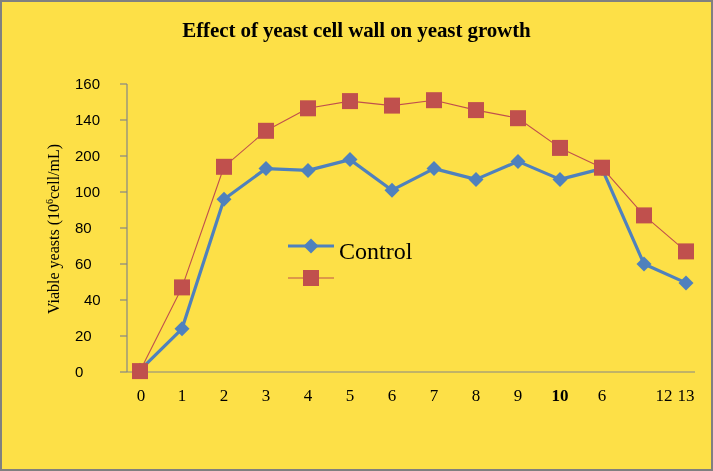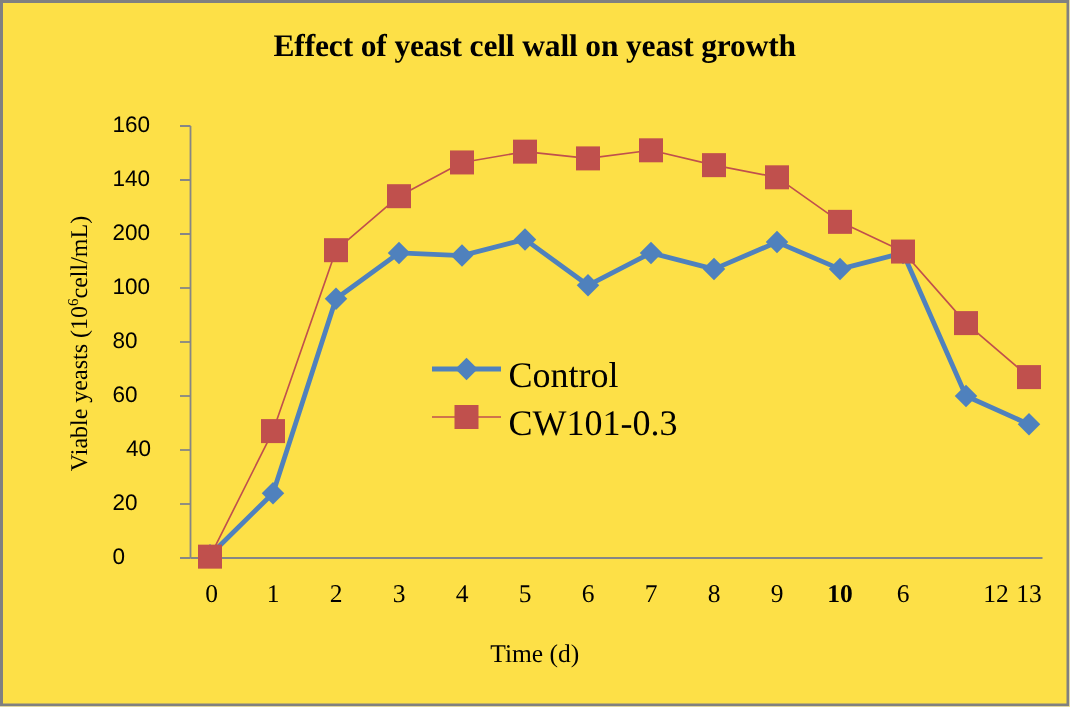--- a/index.html
+++ b/index.html
@@ -137,7 +137,6 @@
     <div class="xtick-label" style="left:667px; top:385px;">13</div>
 
     <div class="legend-label" style="left:337px; top:236px;">Control</div>
-    <div class="legend-label" style="left:337px; top:268px;">CW101-0.3</div>
 
     <svg class="plot" viewBox="0 0 709 467">
 

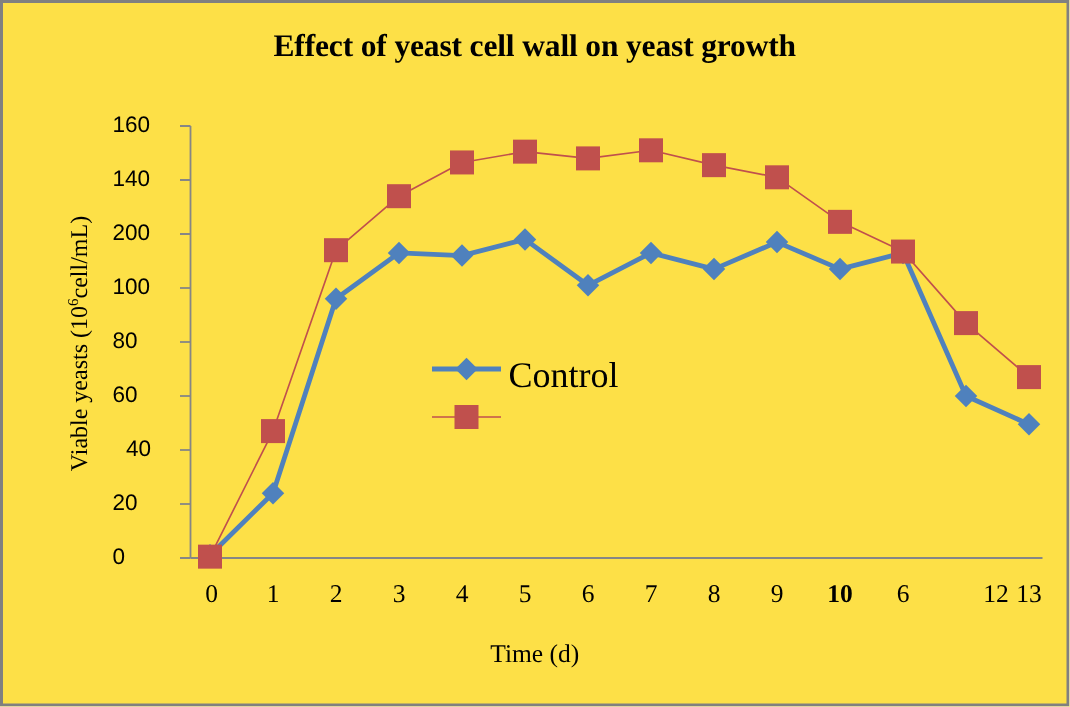--- a/index.html
+++ b/index.html
@@ -109,7 +109,6 @@
 
     <div class="axis-title-y"><span>Viable yeasts (10</span><sup>6</sup><span>cell/mL)</span></div>
 
-    <div class="axis-title-x">Time (d)</div>
 
     <div class="ytick-label" style="left:73px; top:74px;">160</div>
     <div class="ytick-label" style="left:73px; top:110px;">140</div>

